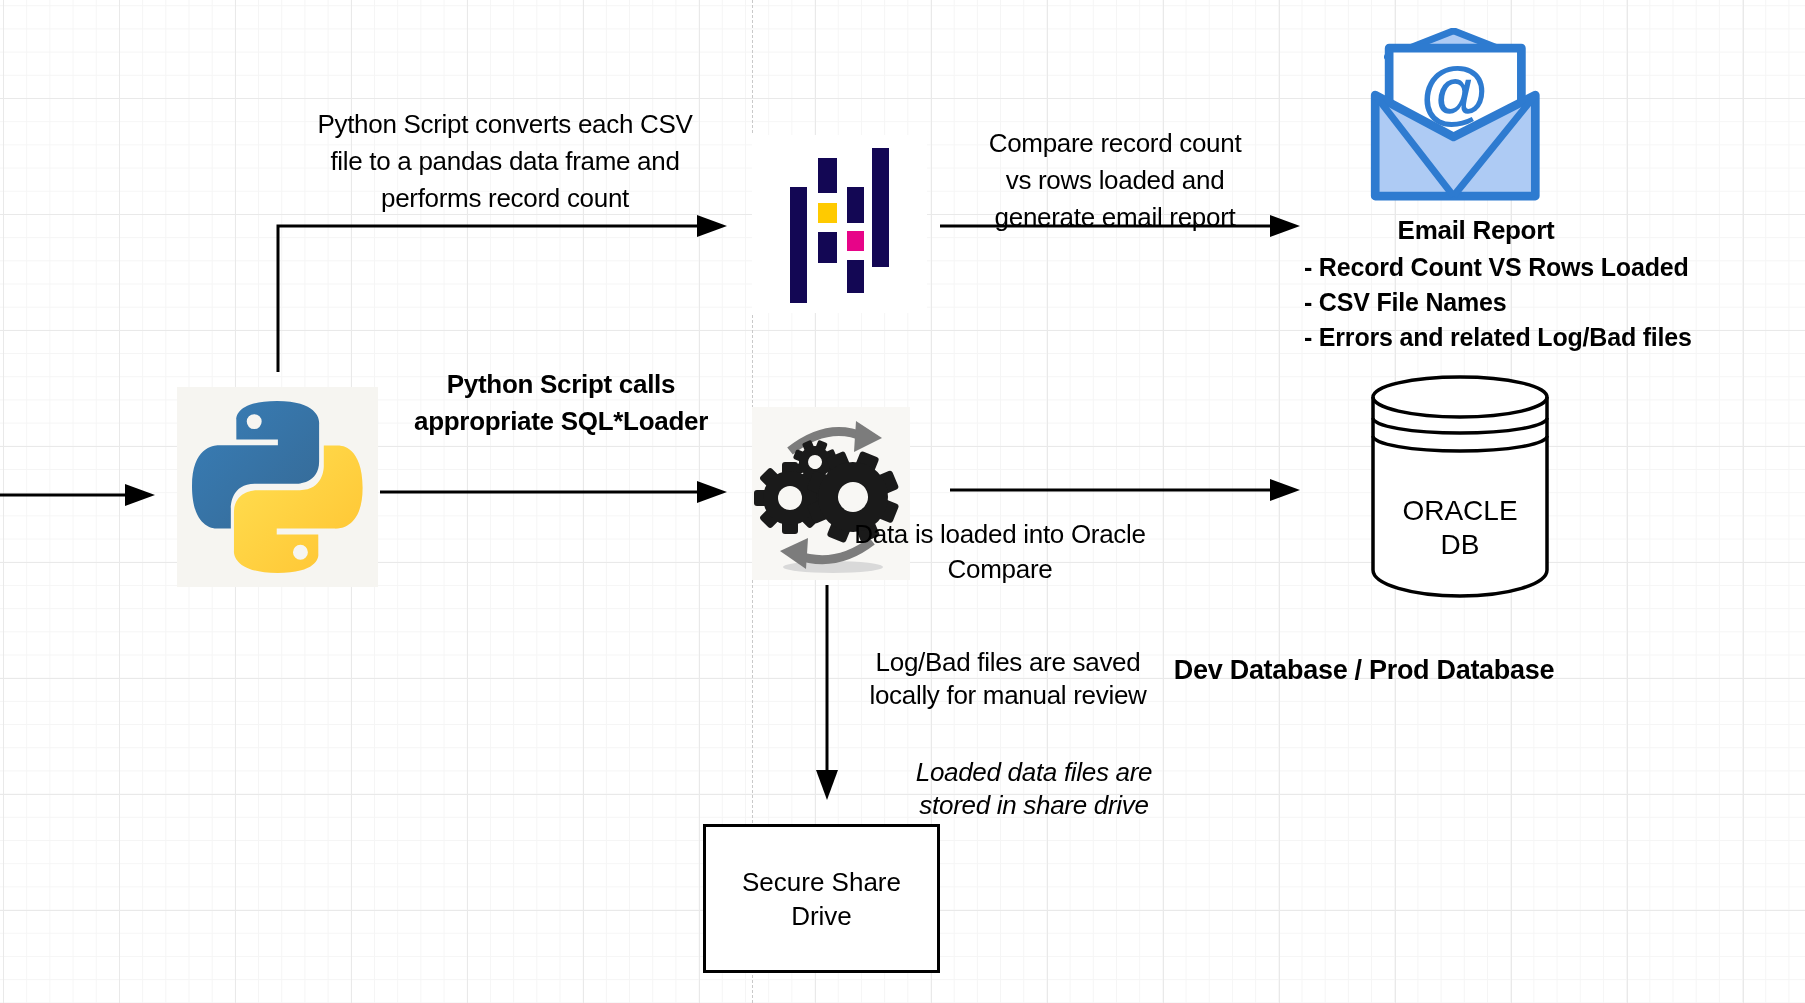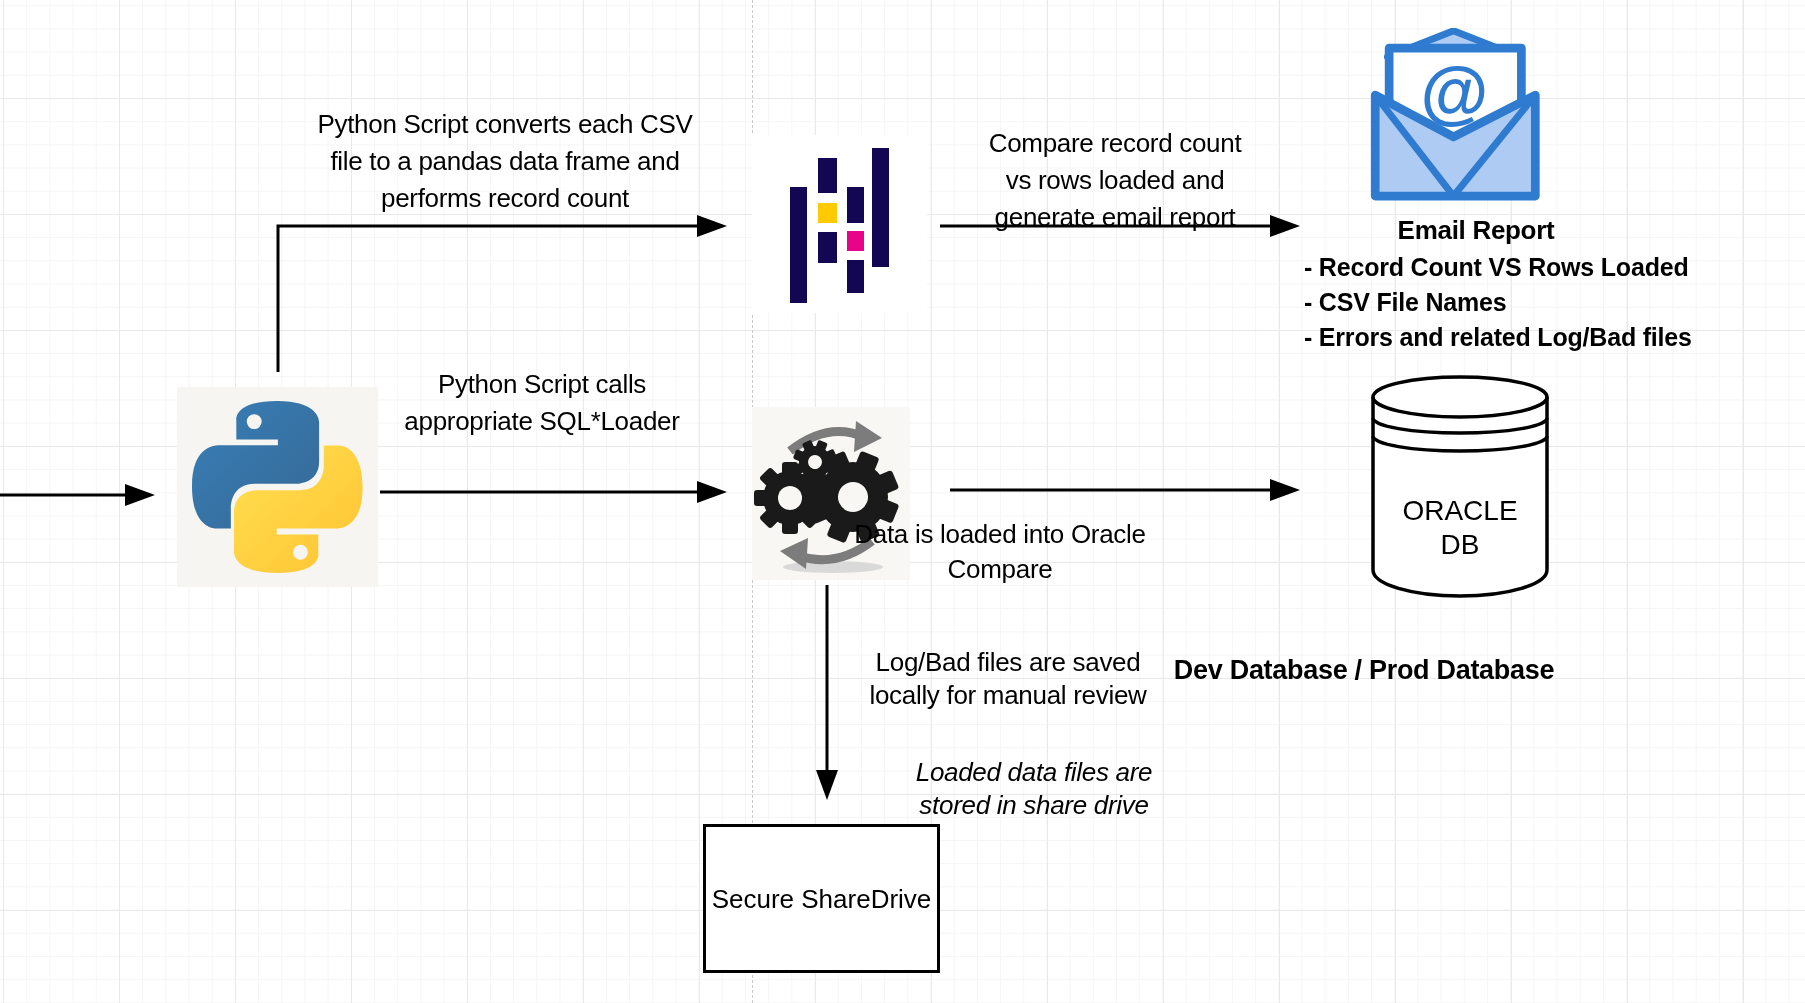--- a/index.html
+++ b/index.html
@@ -203,7 +203,7 @@
     <div>generate email report</div>
   </div>
 
-  <div class="note" style="left:342px;top:366px;width:400px;">
+  <div class="note" style="left:361px;top:366px;width:400px;font-weight:bold;">
     <div>Python Script calls</div>
     <div>appropriate SQL*Loader</div>
   </div>

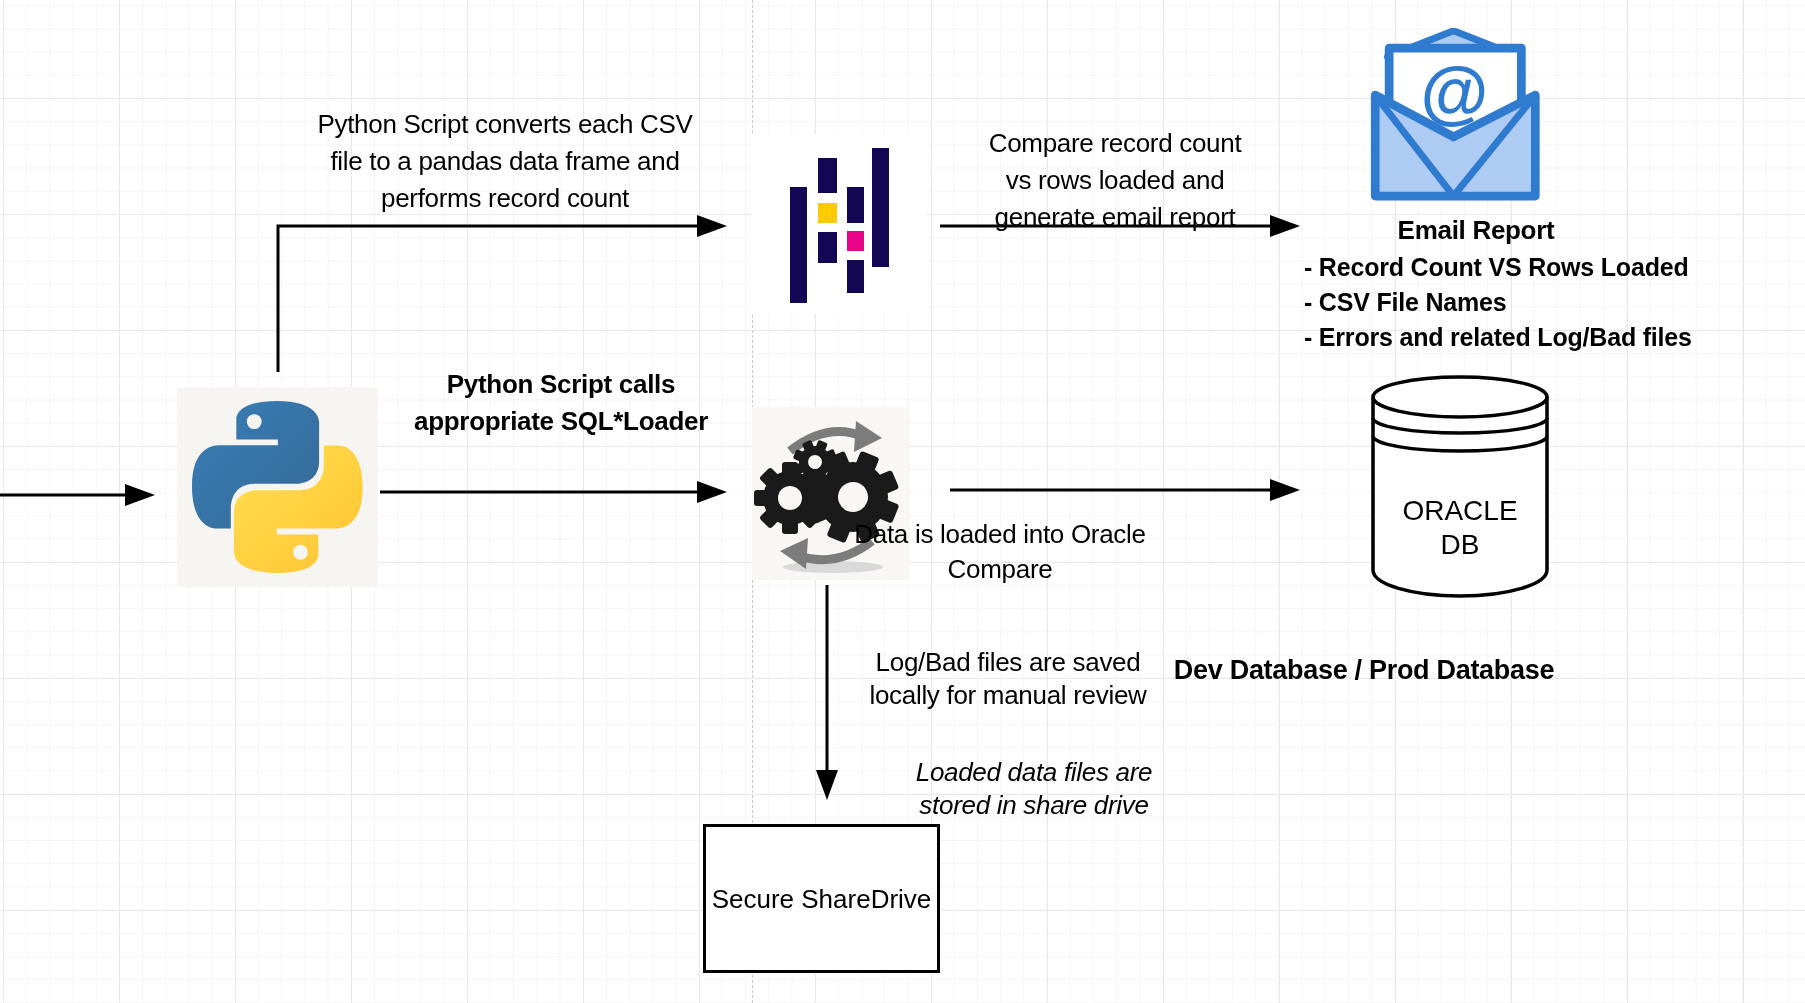--- a/index.html
+++ b/index.html
@@ -36,7 +36,7 @@
   .share-box{
     position:absolute;left:703px;top:824px;width:237px;height:149px;
     box-sizing:border-box;border:3px solid #000;background:#fff;
-    display:flex;flex-direction:row;align-items:center;justify-content:center;
+    display:flex;flex-direction:column;align-items:center;justify-content:center;
     font-size:26px;line-height:34px;text-align:center;
   }
   svg text{font-family:"Liberation Sans","DejaVu Sans",sans-serif;}

